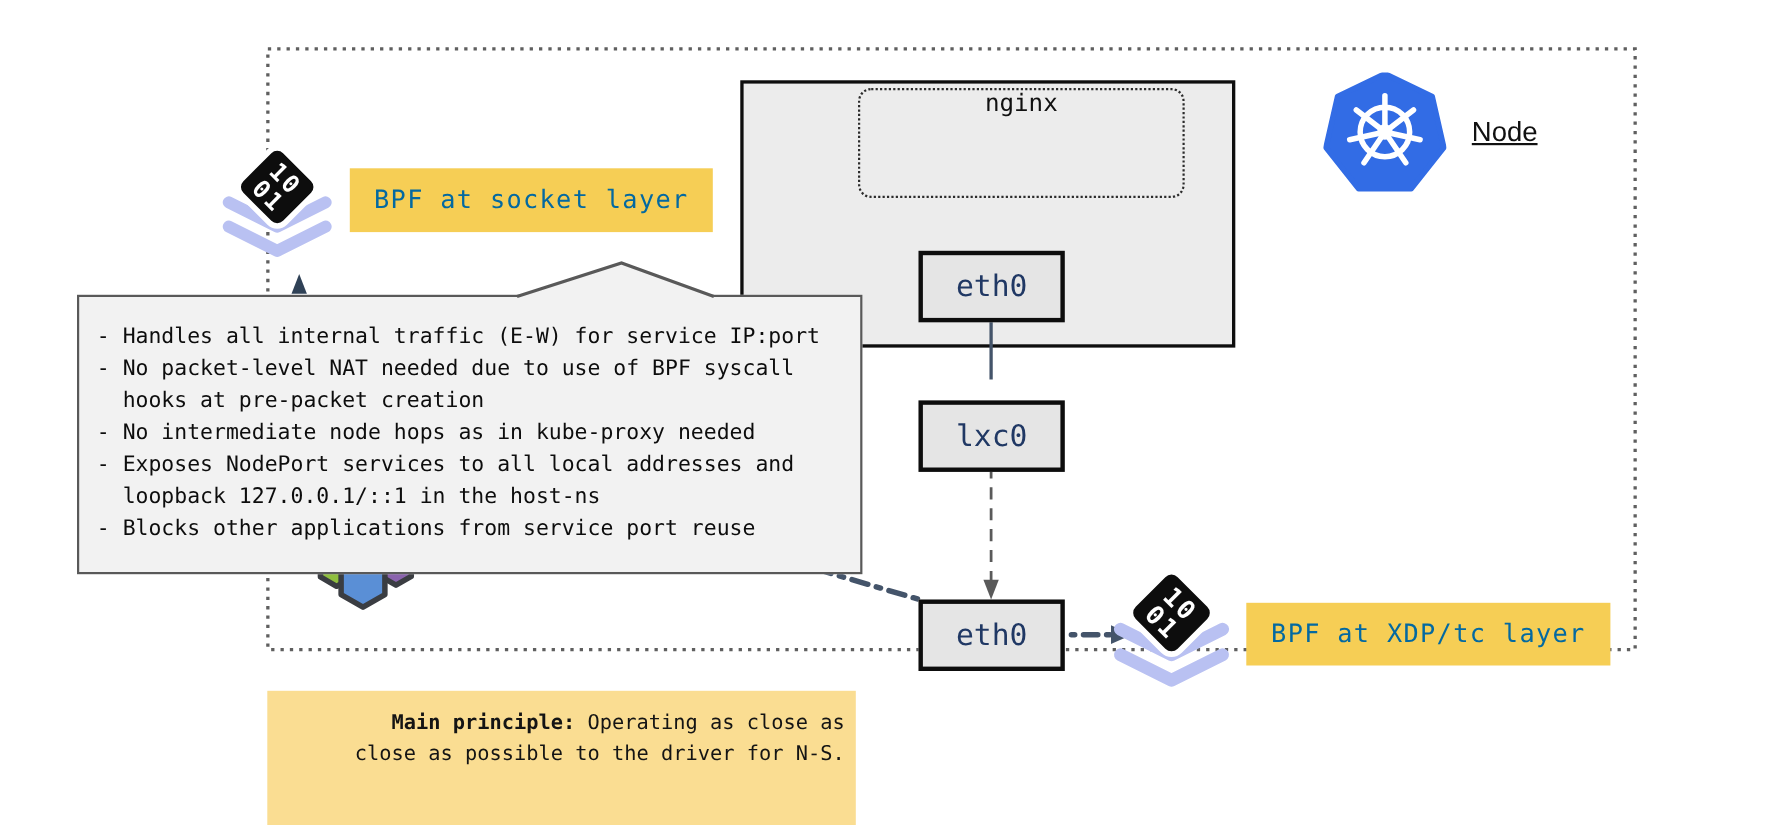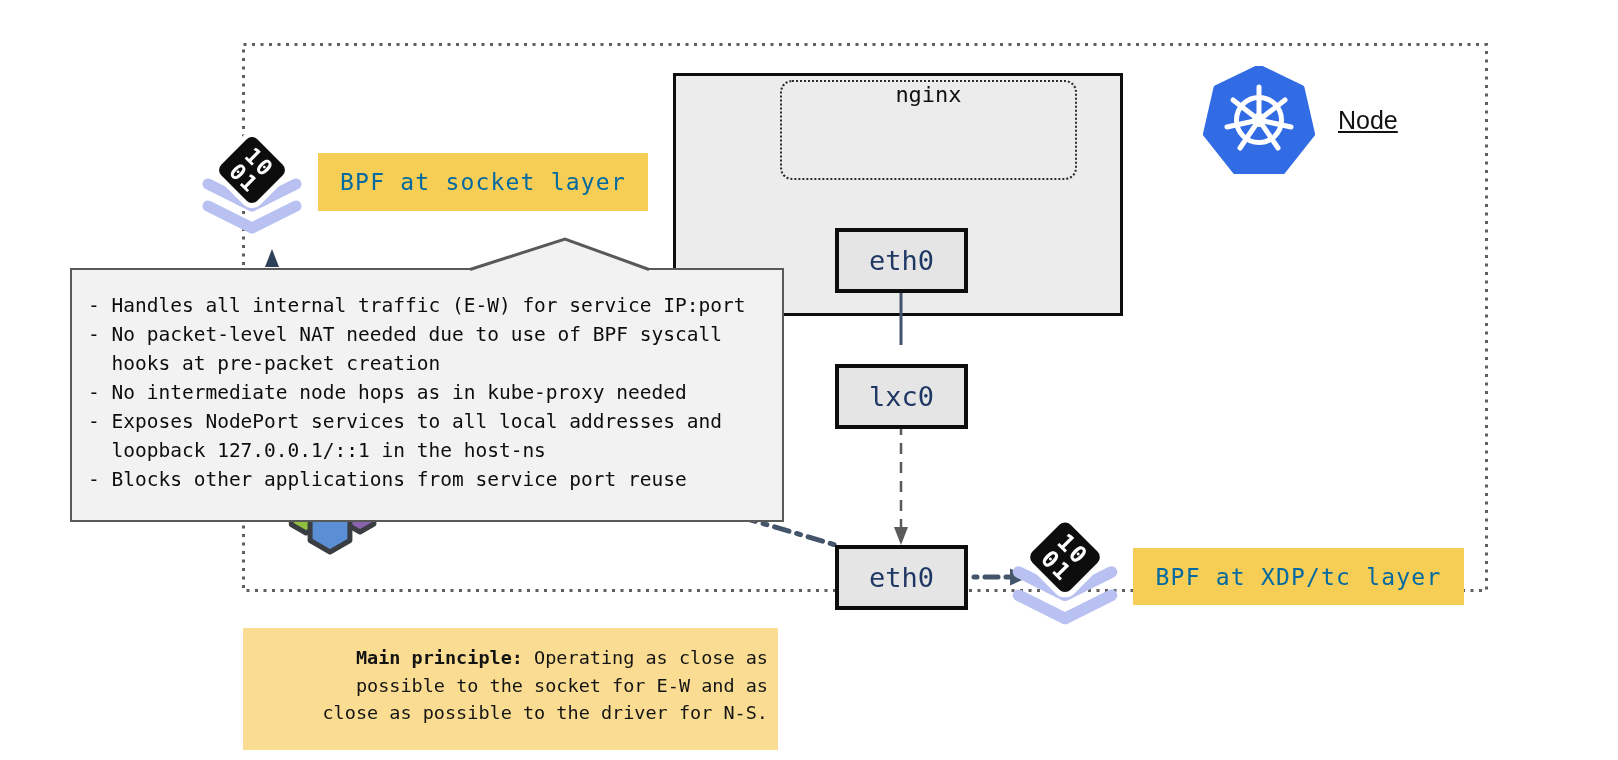--- a/index.html
+++ b/index.html
@@ -191,7 +191,6 @@
 
   <div id="main-principle" class="abs">
     <div class="mline"><b>Main principle:</b><span> Operating as close as</span></div>
-    <div class="mline">possible to the socket for E-W and as</div>
     <div class="mline">close as possible to the driver for N-S.</div>
   </div>
 

